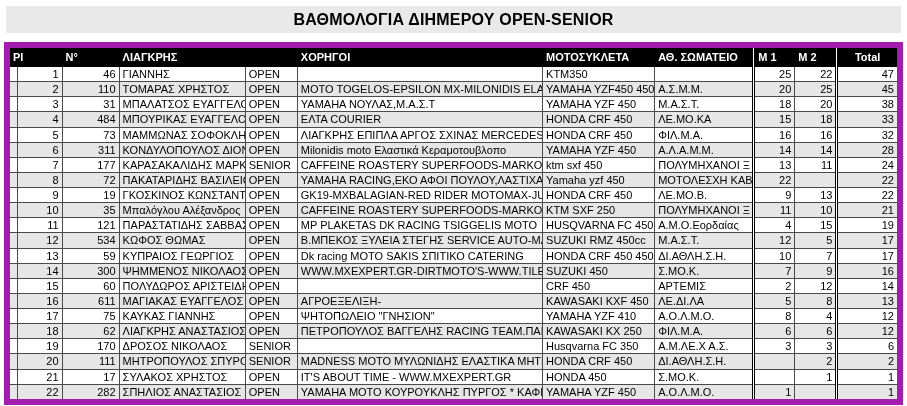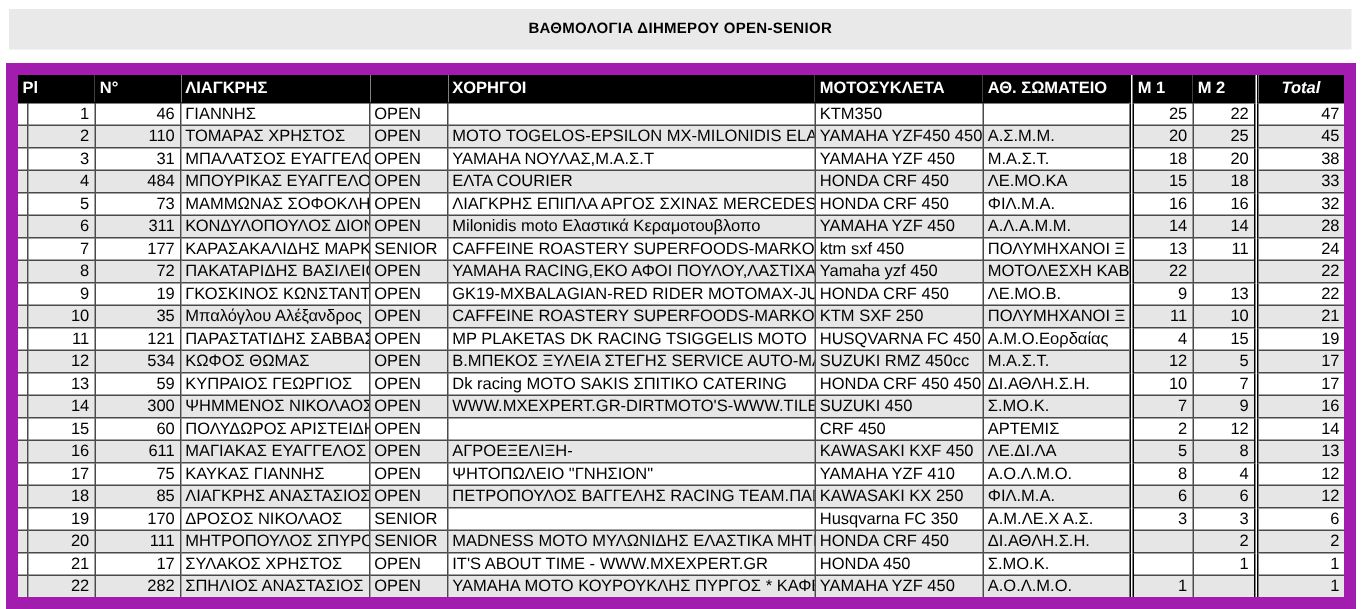--- a/index.html
+++ b/index.html
@@ -11,7 +11,7 @@
     height:27px;
     line-height:27px;
     text-align:center;
-    font-size:10px;
+    font-size:16px;
     font-weight:bold;
     letter-spacing:0.2px;
   }

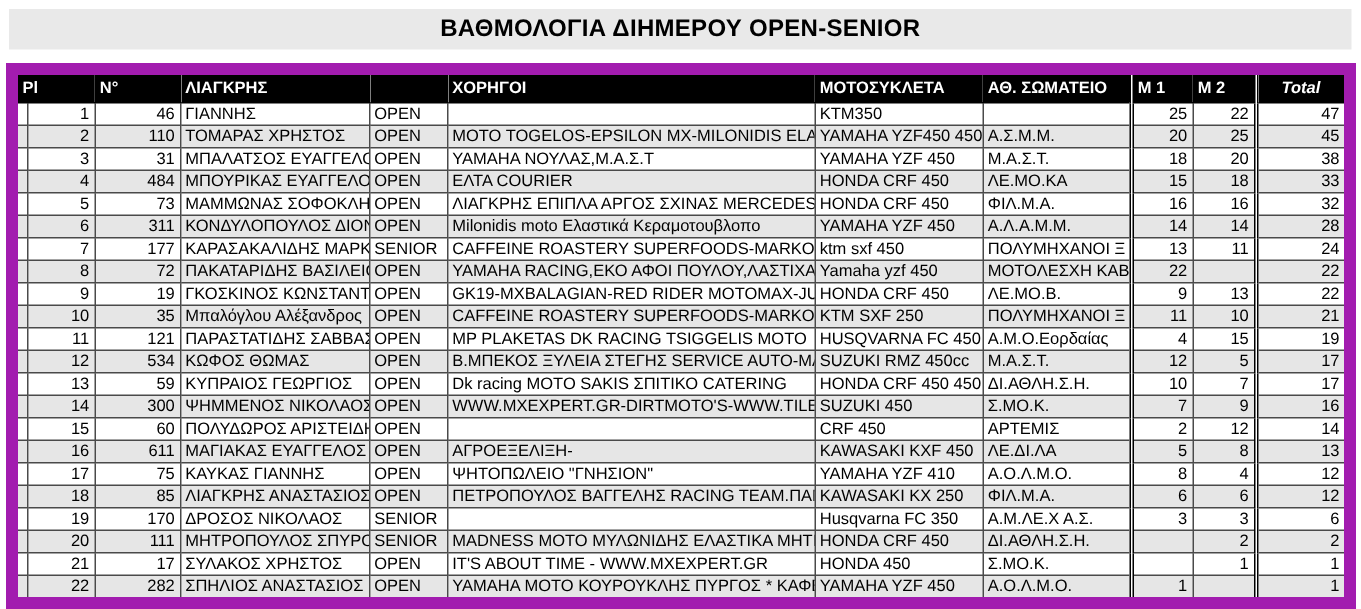--- a/index.html
+++ b/index.html
@@ -19,7 +19,7 @@
     width:899px;
     table-layout:fixed;
     border-collapse:collapse;
-    border:8px solid #a21caf;
+    border:6px solid #a21caf;
     height:363px;
   }
   table.standings th{

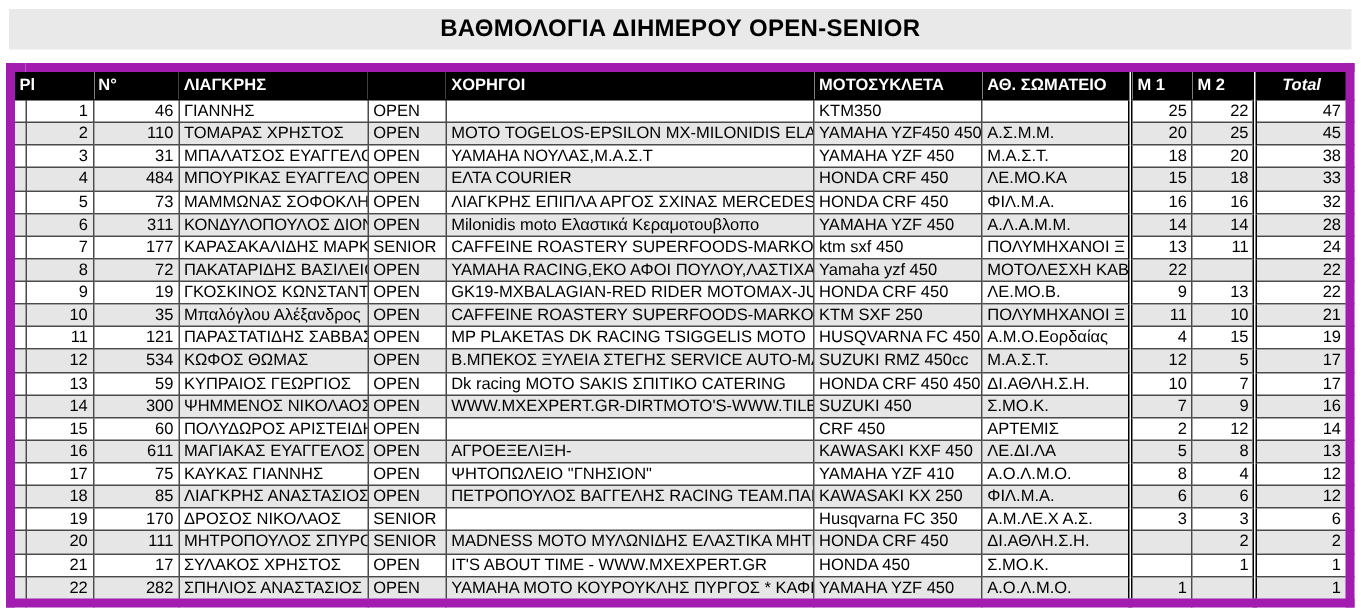--- a/index.html
+++ b/index.html
@@ -34,7 +34,7 @@
     white-space:nowrap;
     overflow:hidden;
   }
-  table.standings th.center{text-align:center;font-style:italic;}
+  table.standings th.center{text-align:center;}
   table.standings td{
     font-size:11px;
     line-height:12px;

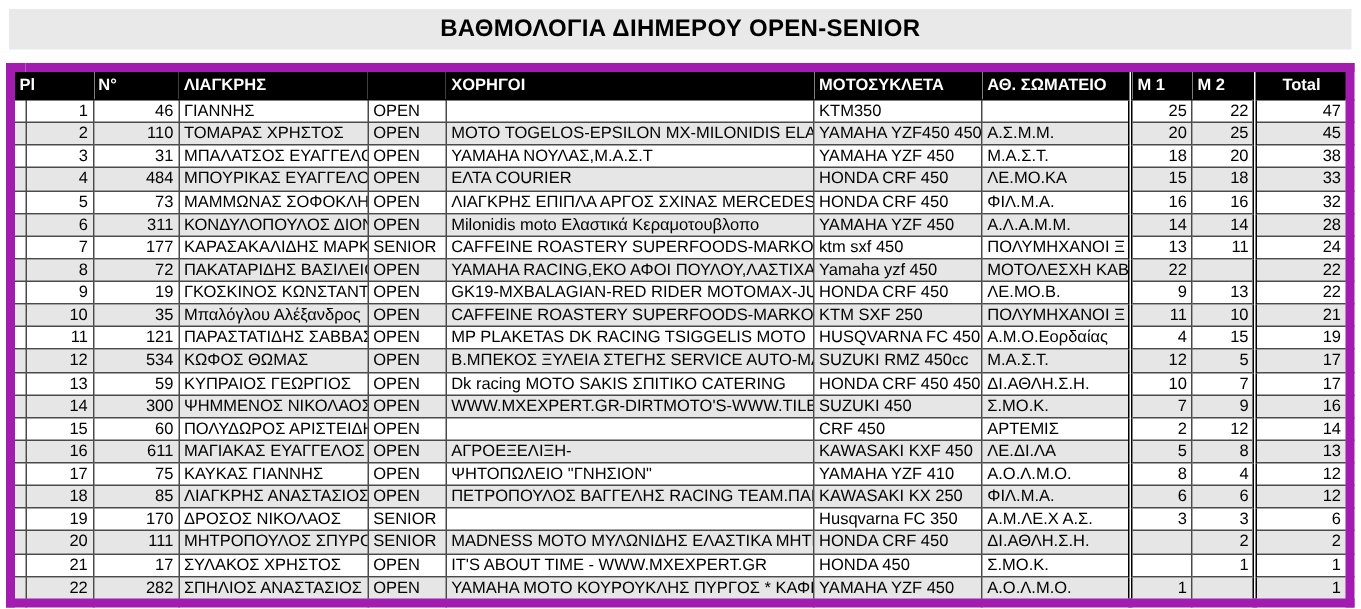--- a/index.html
+++ b/index.html
@@ -310,7 +310,7 @@
         <tr class="stripe">
           <td class="pad"></td>
           <td class="num">18</td>
-          <td class="num">85</td>
+          <td class="num">62</td>
           <td>ΛΙΑΓΚΡΗΣ ΑΝΑΣΤΑΣΙΟΣ</td>
           <td>OPEN</td>
           <td>ΠΕΤΡΟΠΟΥΛΟΣ ΒΑΓΓΕΛΗΣ RACING TEAM.ΠΑΝΟ</td>

